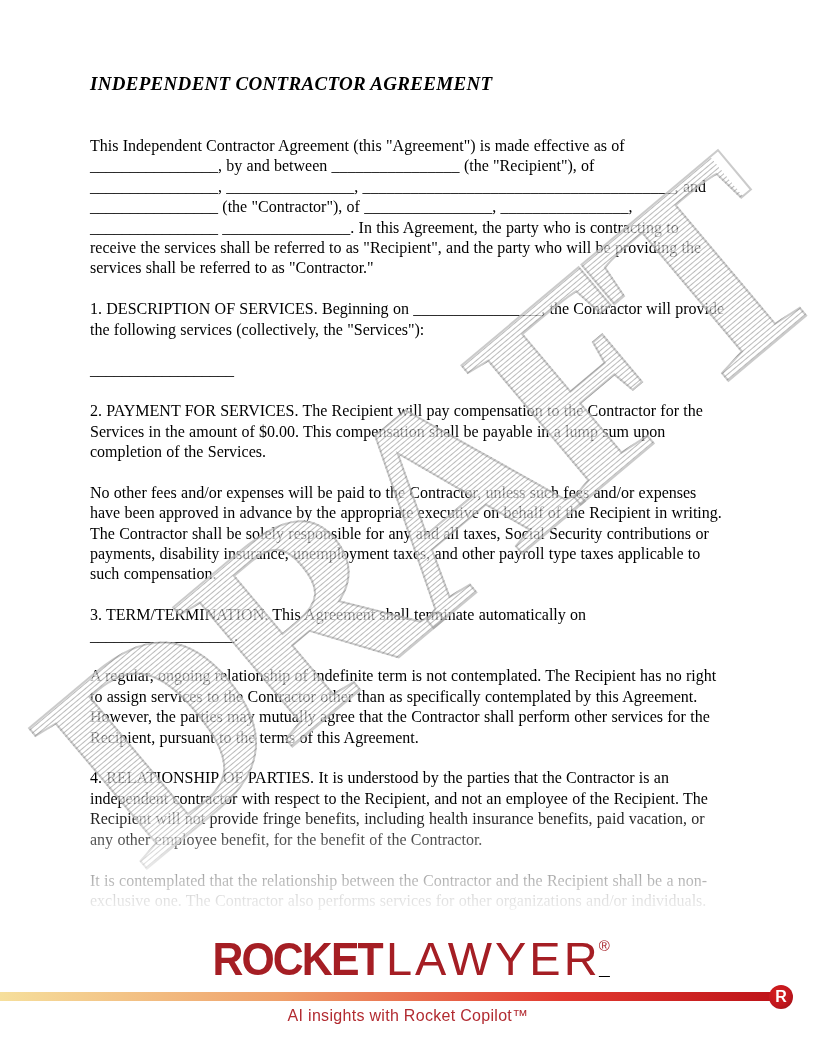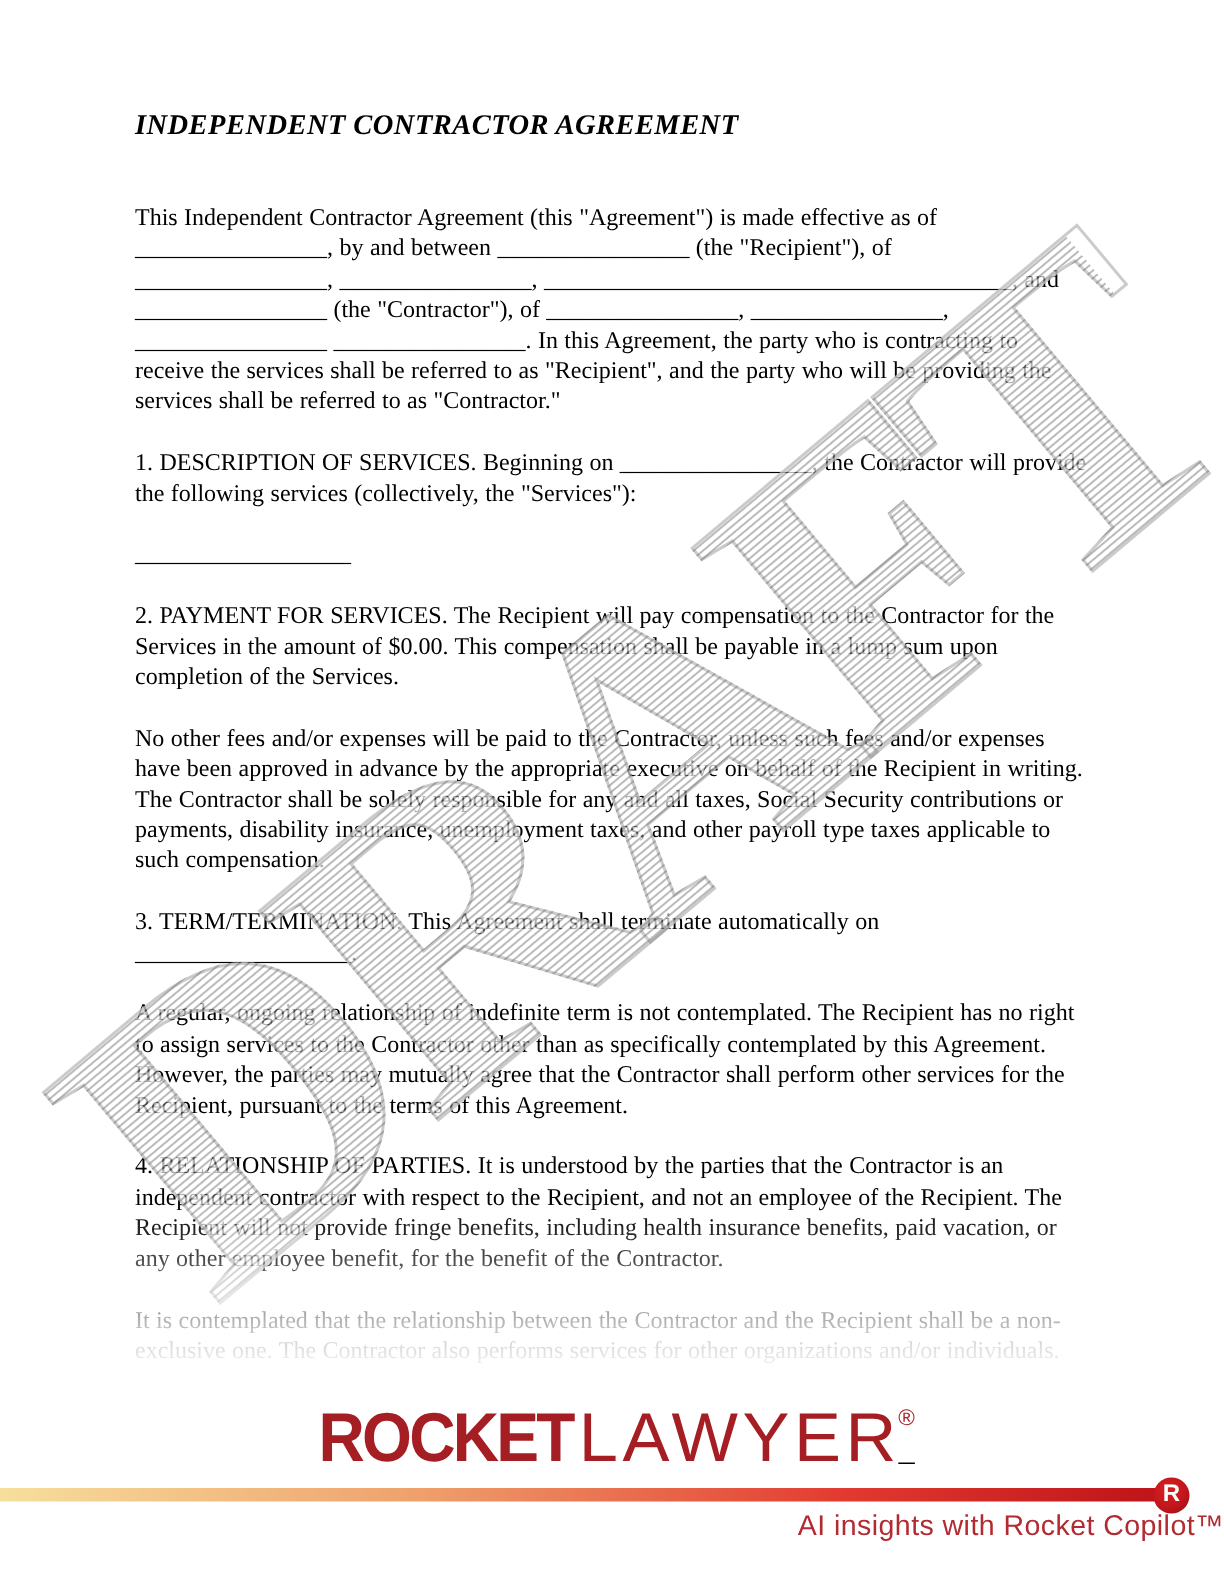--- a/index.html
+++ b/index.html
@@ -153,8 +153,8 @@
   .tagline {
     position: absolute;
     left: 0; top: 85px; width: 100%;
-    text-align: right;
-    font-size: 19px;
+    text-align: center;
+    font-size: 16px;
     letter-spacing: 0.3px;
     color: var(--tagline-red);
   }

